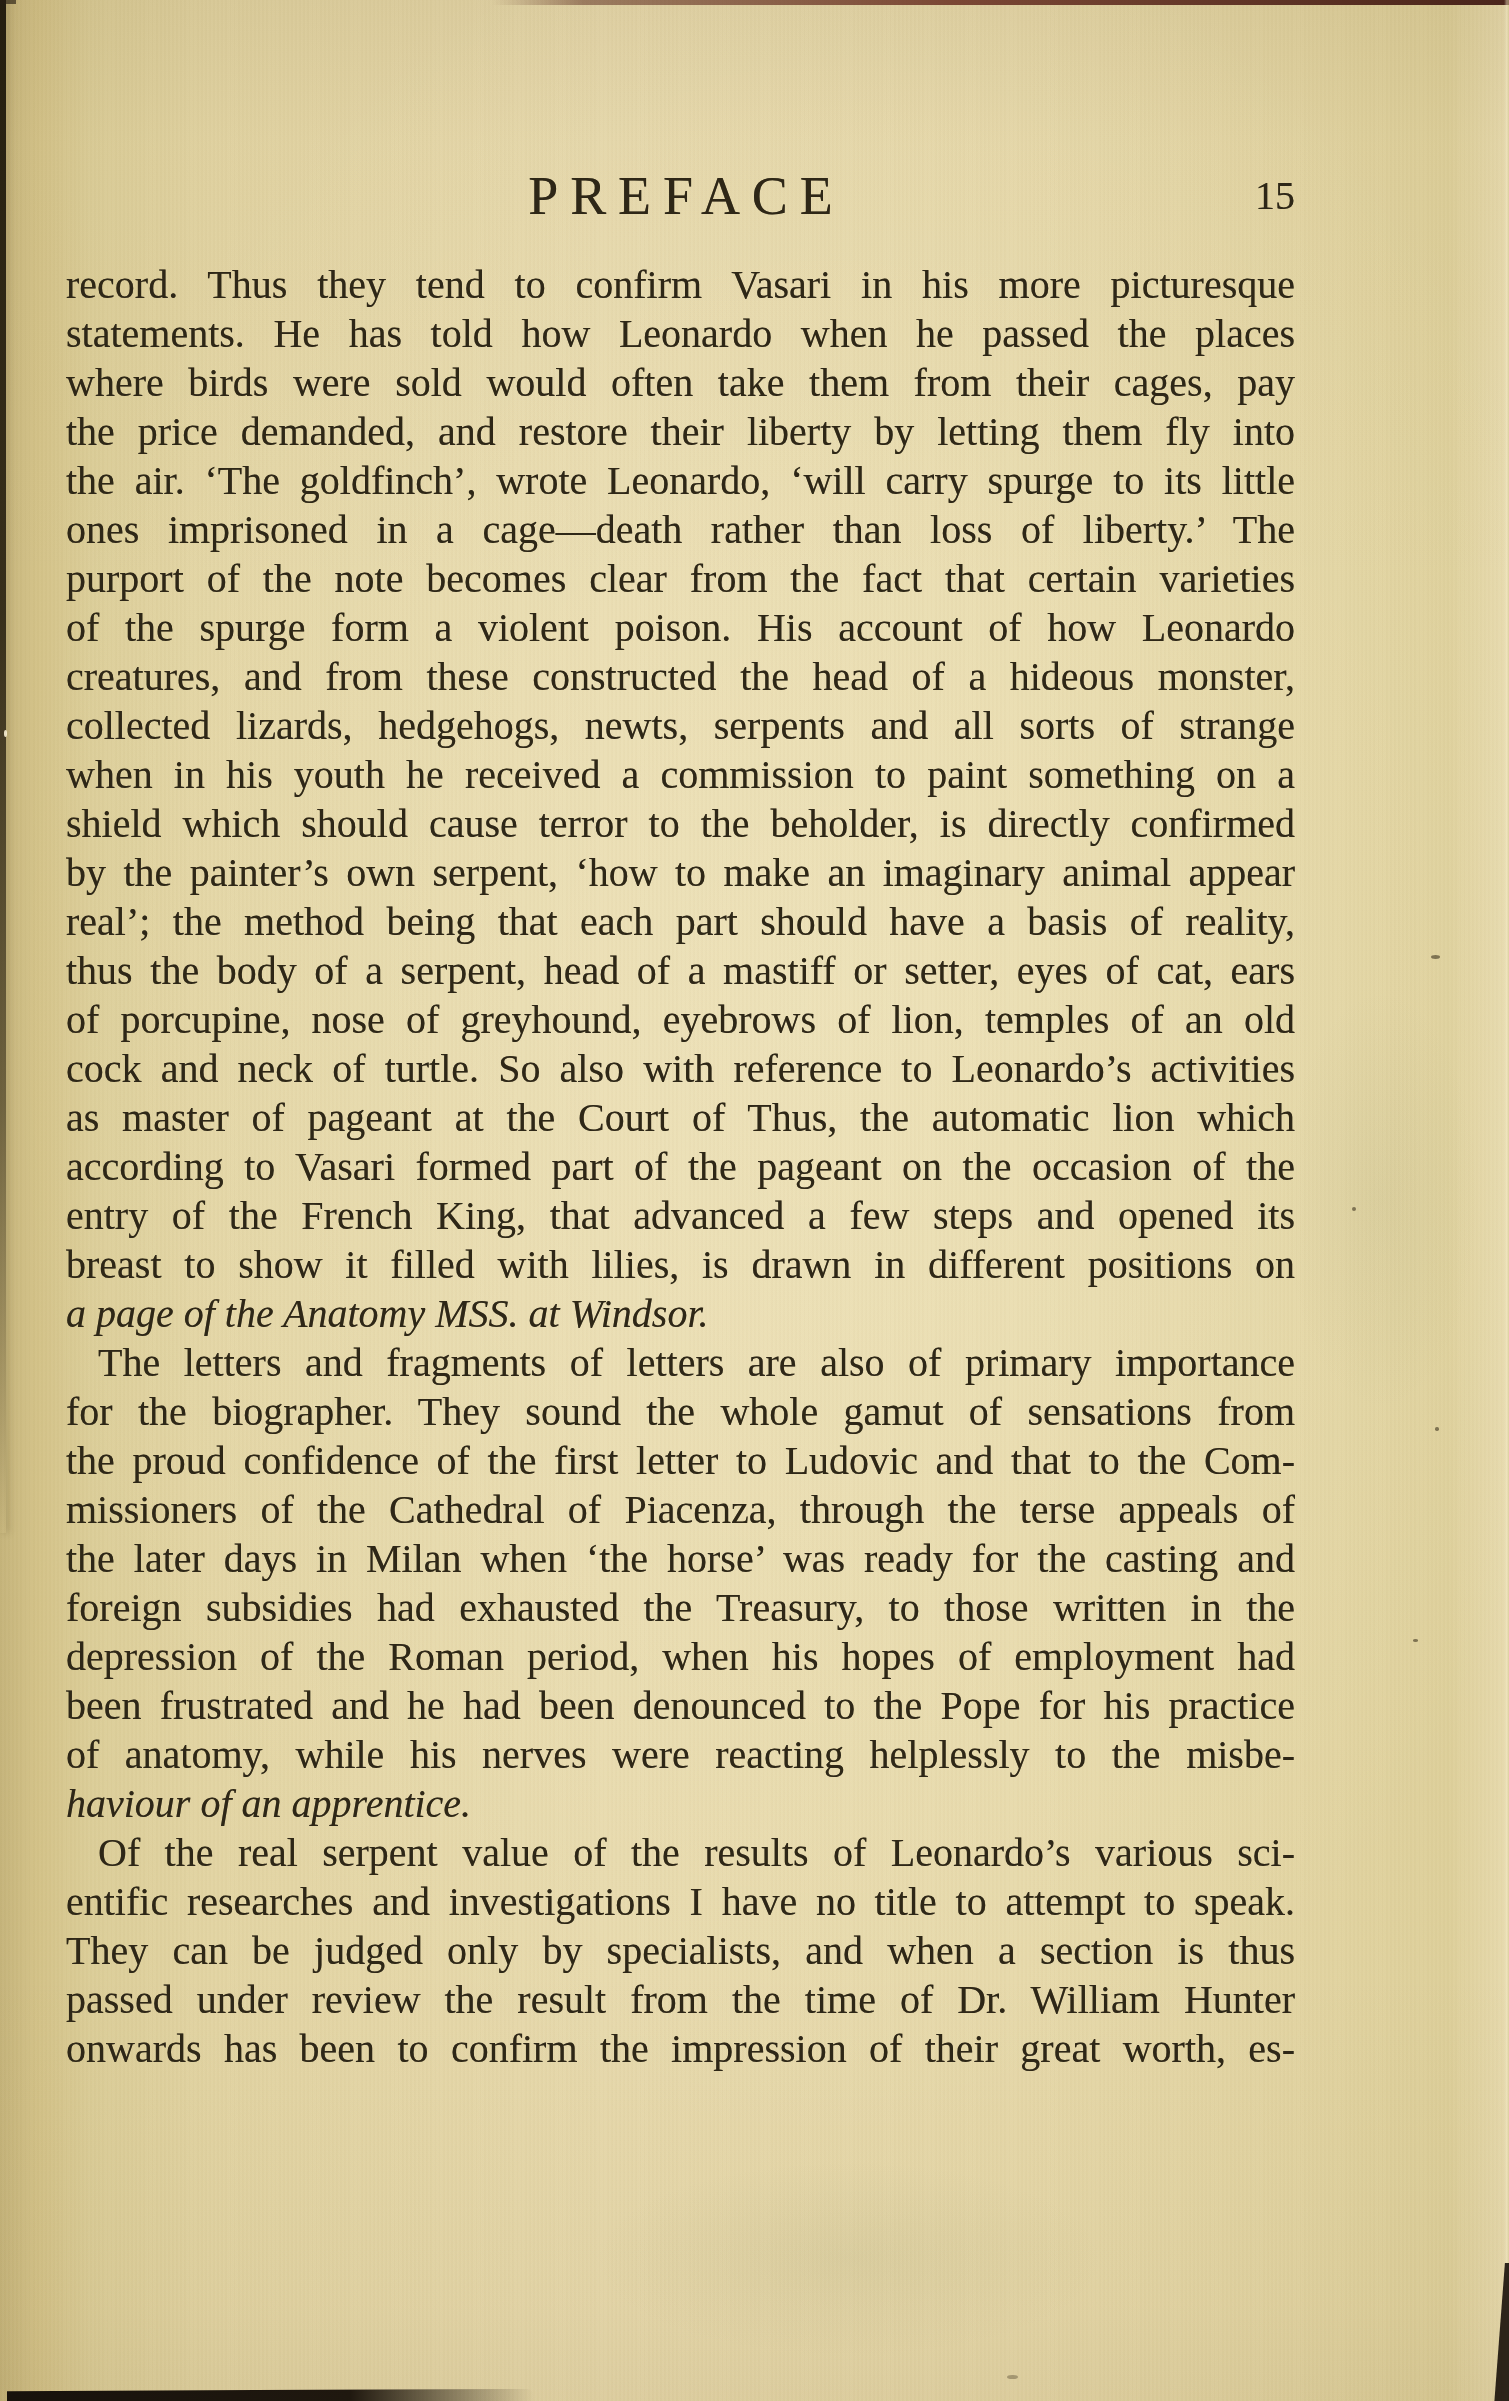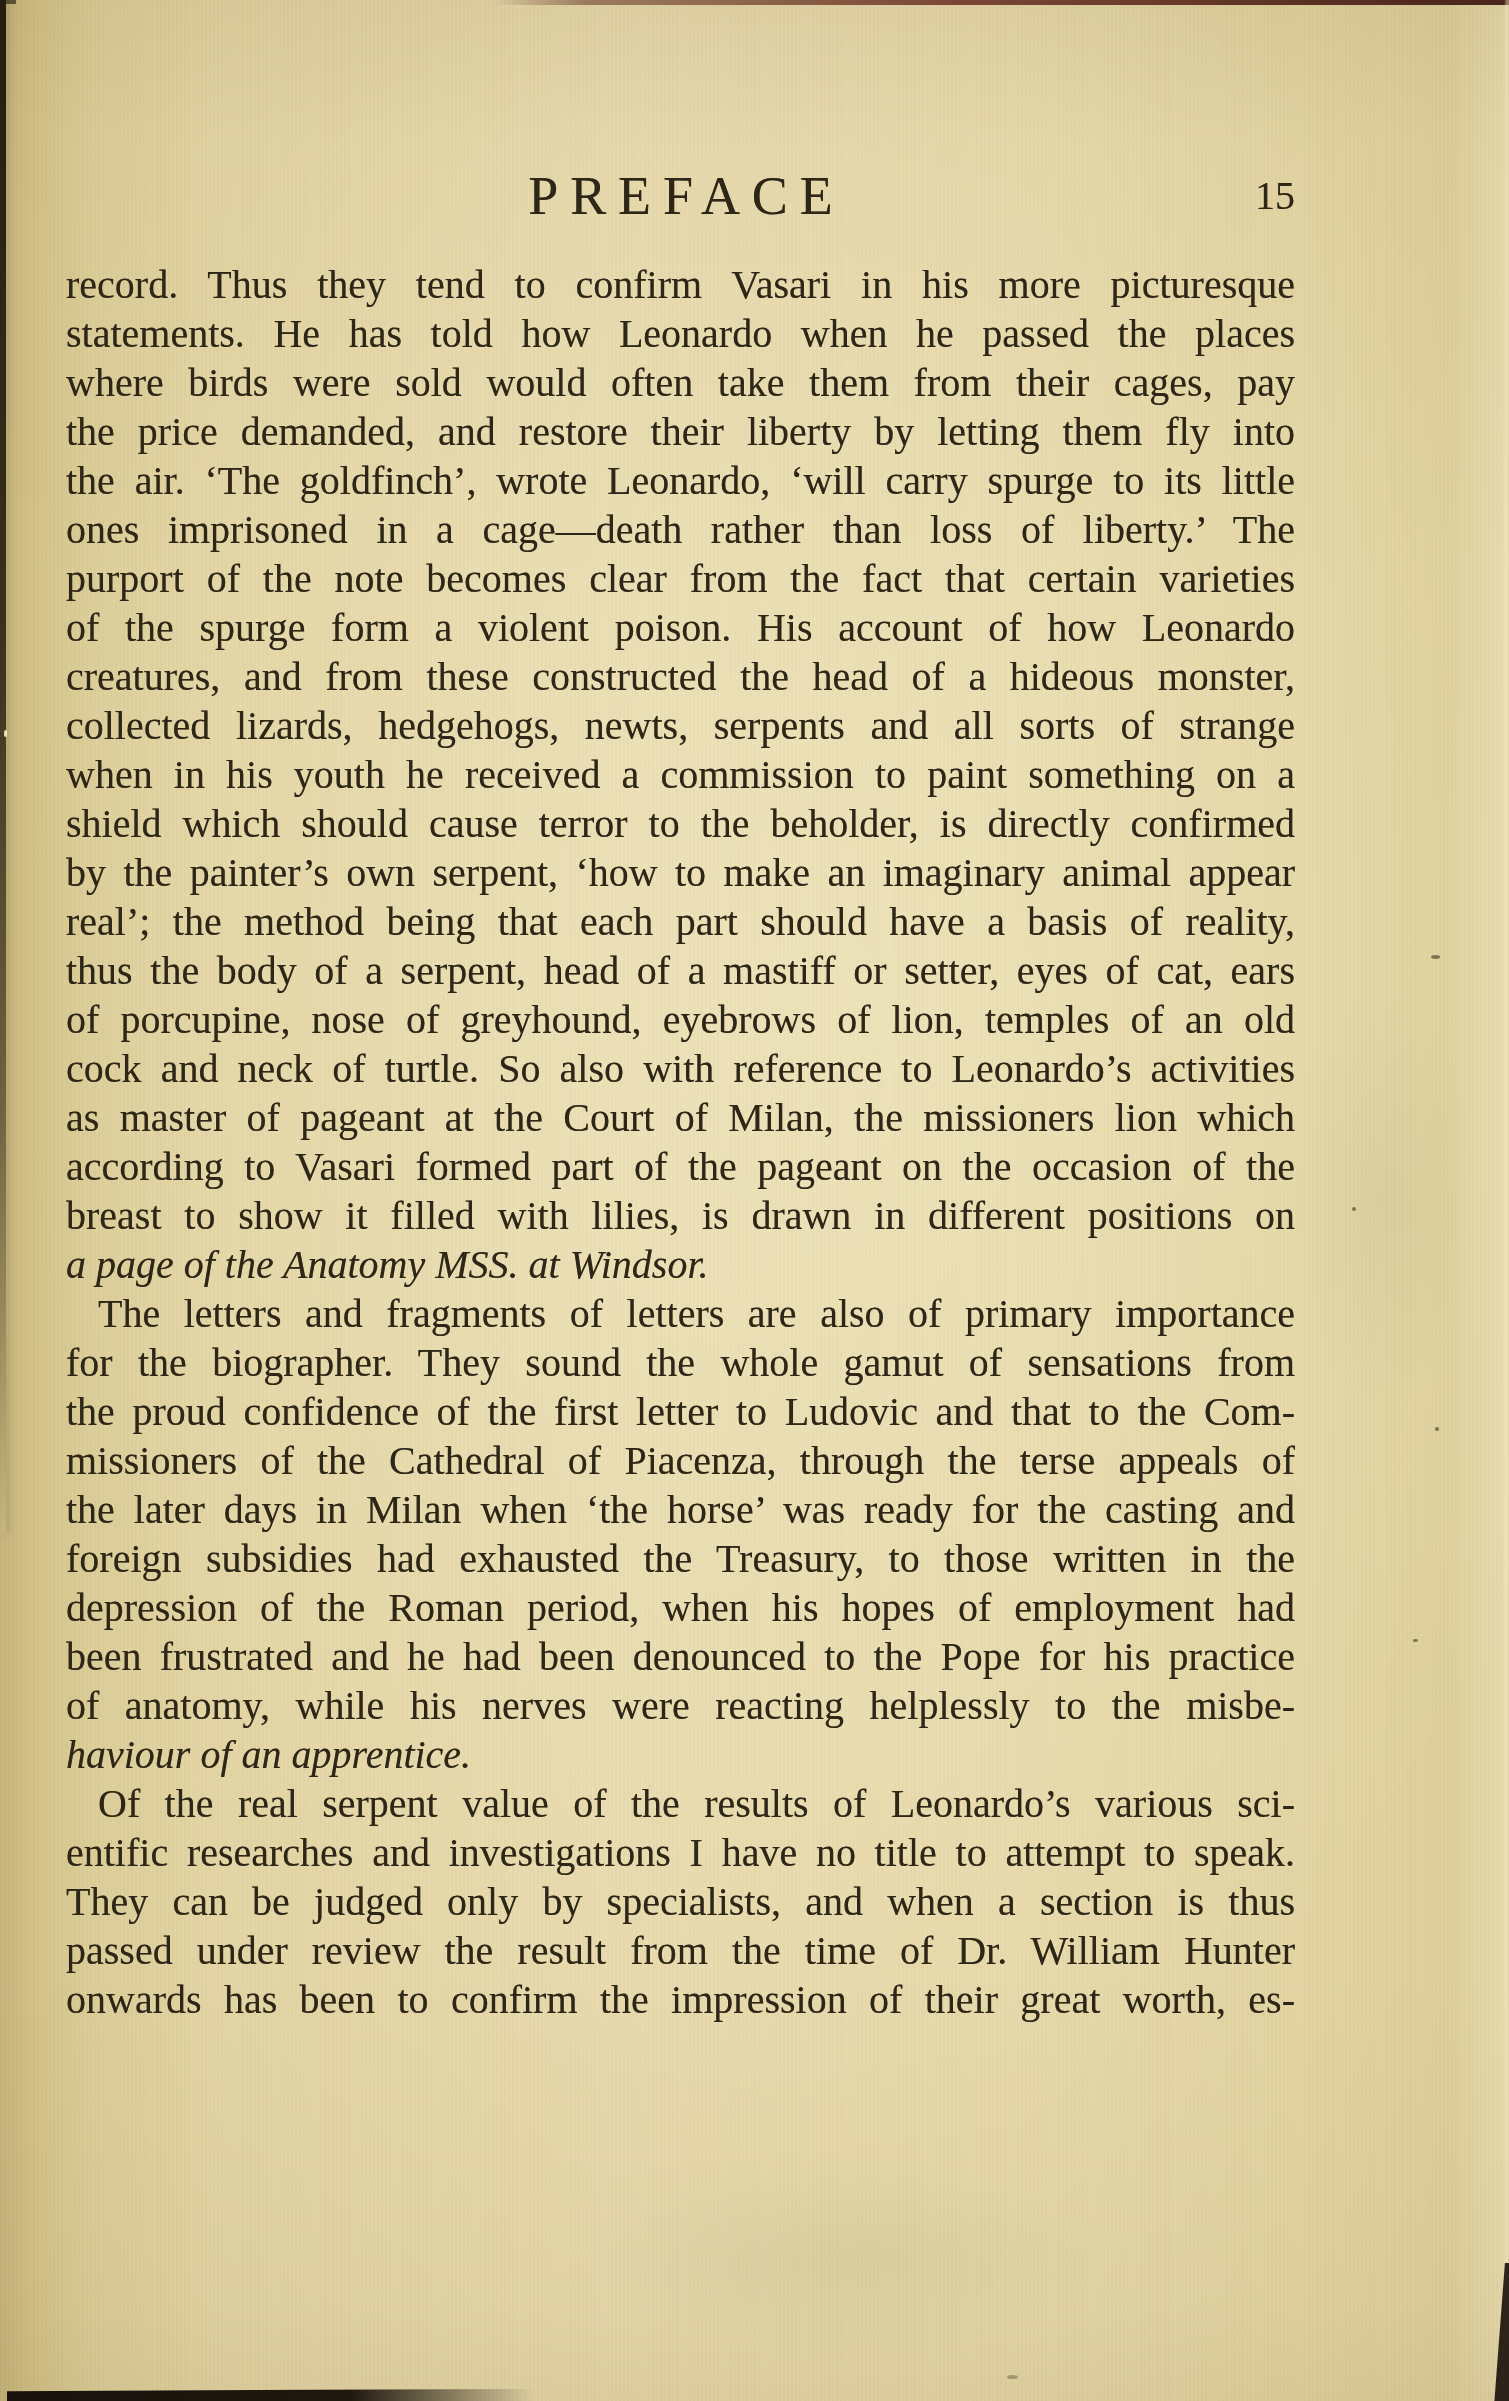--- a/index.html
+++ b/index.html
@@ -135,7 +135,7 @@
       <div class="line">thus the body of a serpent, head of a mastiff or setter, eyes of cat, ears</div>
       <div class="line">of porcupine, nose of greyhound, eyebrows of lion, temples of an old</div>
       <div class="line">cock and neck of turtle. So also with reference to Leonardo’s activities</div>
-      <div class="line">as master of pageant at the Court of Milan, the missioners lion which</div>
+      <div class="line">as master of pageant at the Court of Thus, the automatic lion which</div>
       <div class="line">according to Vasari formed part of the pageant on the occasion of the</div>
       <div class="line">breast to show it filled with lilies, is drawn in different positions on</div>
       <div class="line para-end">a page of the Anatomy MSS. at Windsor.</div>

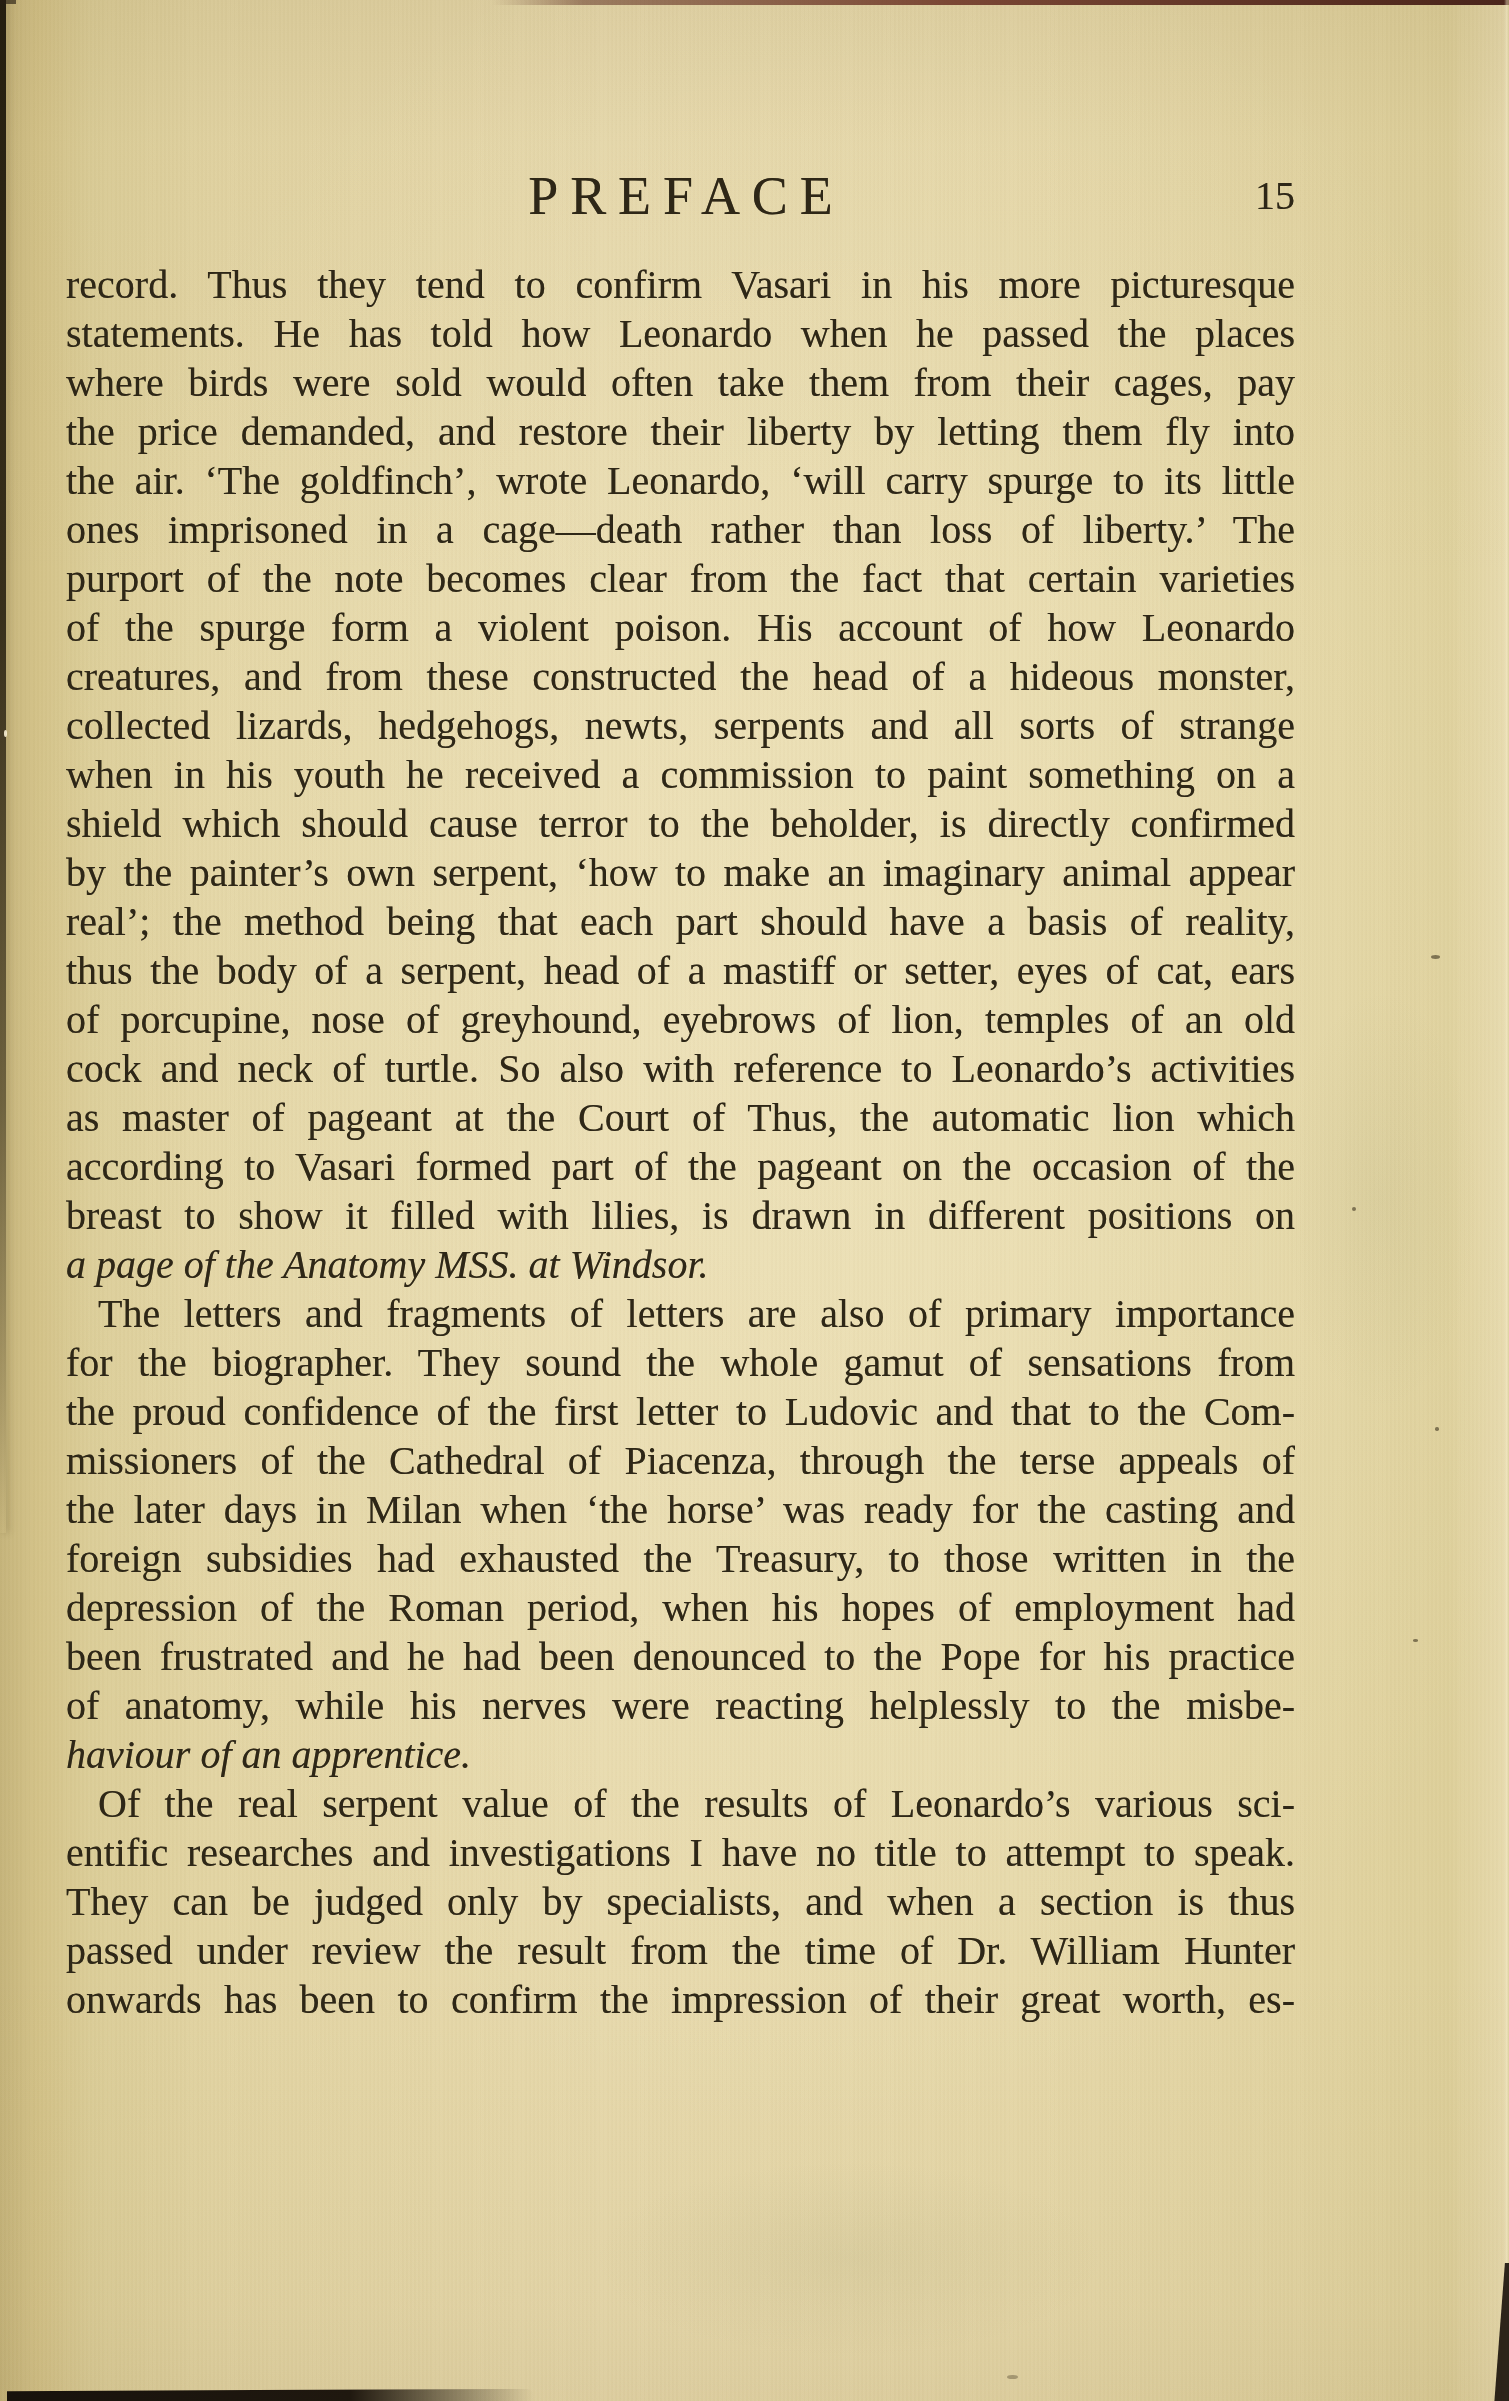--- a/index.html
+++ b/index.html
@@ -137,6 +137,7 @@
       <div class="line">cock and neck of turtle. So also with reference to Leonardo’s activities</div>
       <div class="line">as master of pageant at the Court of Thus, the automatic lion which</div>
       <div class="line">according to Vasari formed part of the pageant on the occasion of the</div>
+      <div class="line">entry of the French King, that advanced a few steps and opened its</div>
       <div class="line">breast to show it filled with lilies, is drawn in different positions on</div>
       <div class="line para-end">a page of the Anatomy MSS. at Windsor.</div>
       <div class="line indent">The letters and fragments of letters are also of primary importance</div>

